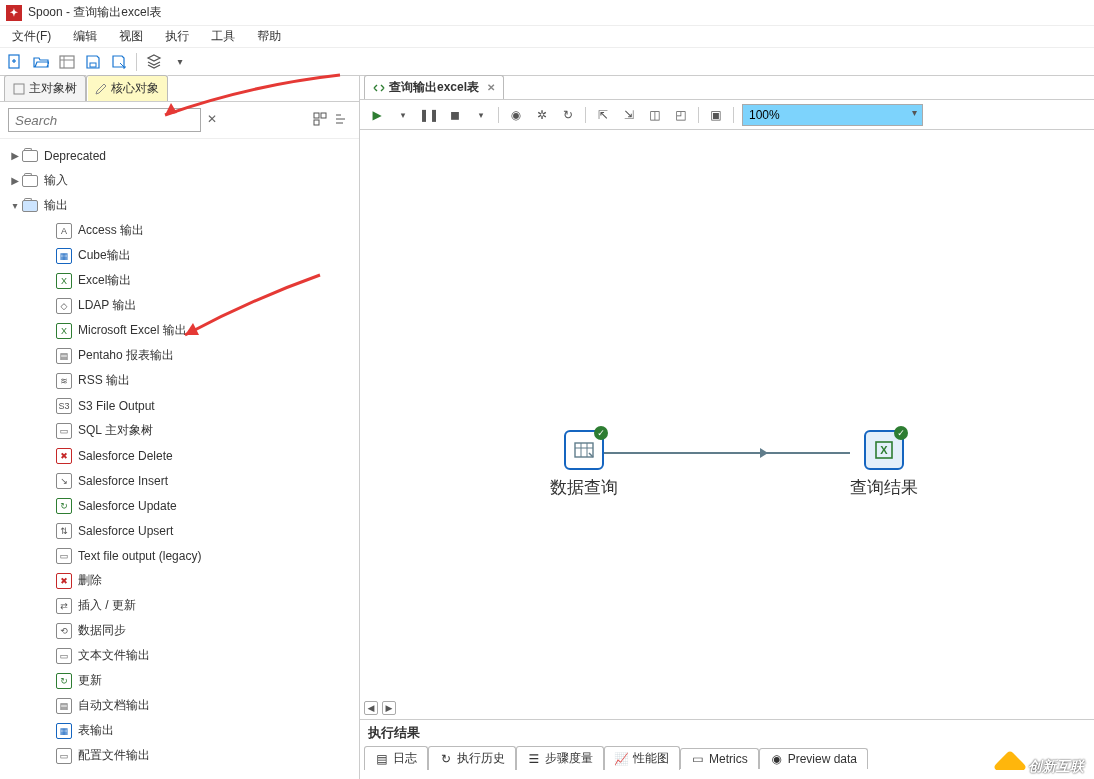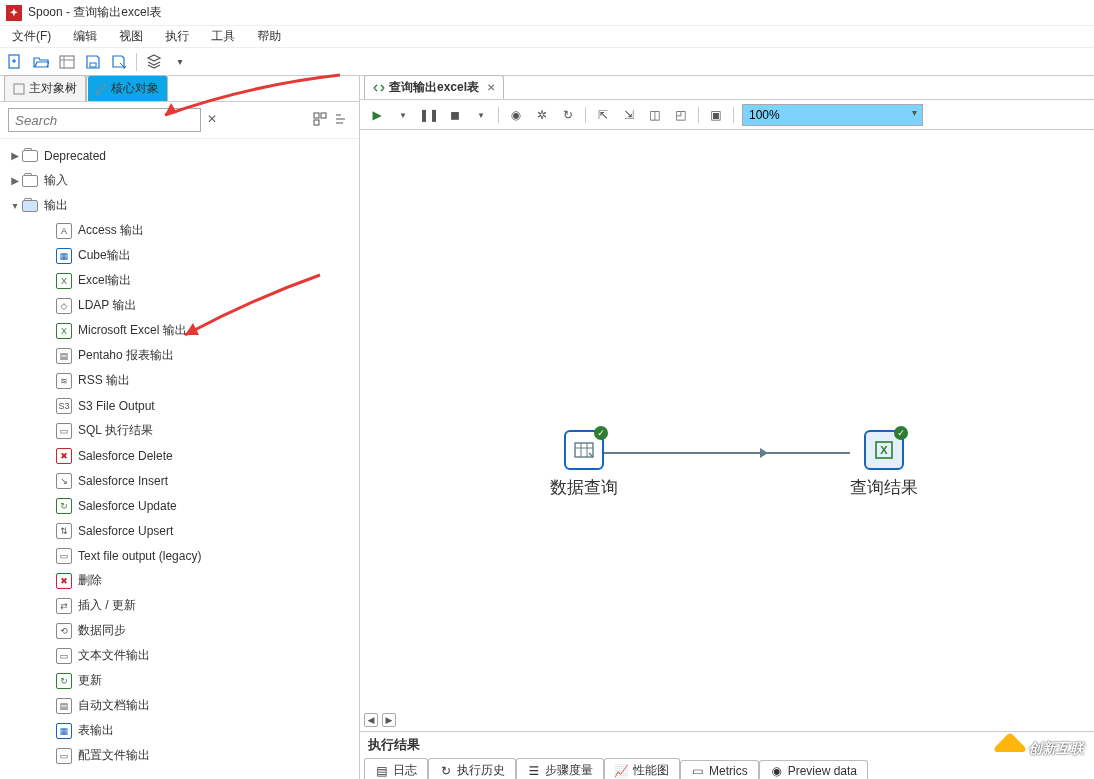--- a/index.html
+++ b/index.html
@@ -26,7 +26,7 @@
 .sidebar { width: 360px; border-right: 1px solid #ccc; display: flex; flex-direction: column; }
 .side-tabs { height: 26px; display: flex; align-items: flex-end; padding-left: 4px; border-bottom: 1px solid #ccc; gap: 0; }
 .side-tab { display: flex; align-items: center; gap: 4px; padding: 4px 8px; border: 1px solid #bbb; border-bottom: none; border-radius: 3px 3px 0 0; background: #f4f4f4; cursor: pointer; position: relative; }
-.side-tab.active { background: #0ea5e9; box-shadow: 0 -1px 0 #fff, 1px 0 0 #fff inset; }
+.side-tab.active { background: #fef9c3; box-shadow: 0 -1px 0 #fff, 1px 0 0 #fff inset; }
 .side-tab .mini-icon { width: 12px; height: 12px; }
 
 .search-row { display: flex; align-items: center; gap: 6px; padding: 6px 8px; border-bottom: 1px solid #eee; }

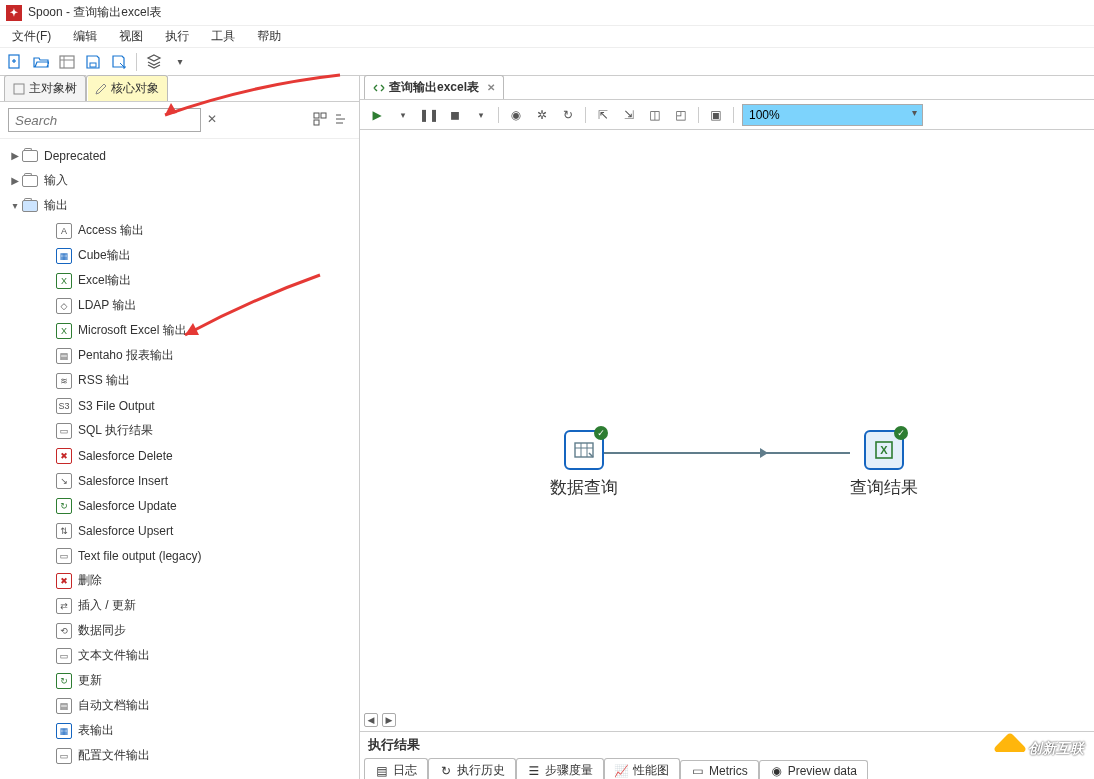--- a/index.html
+++ b/index.html
@@ -230,7 +230,7 @@
         </div>
       <div class="tree-row level1">
           <span class="step-icon">▭</span>
-          <span>SQL 执行结果</span>
+          <span>SQL 主对象树</span>
         </div>
       <div class="tree-row level1">
           <span class="step-icon red">✖</span>

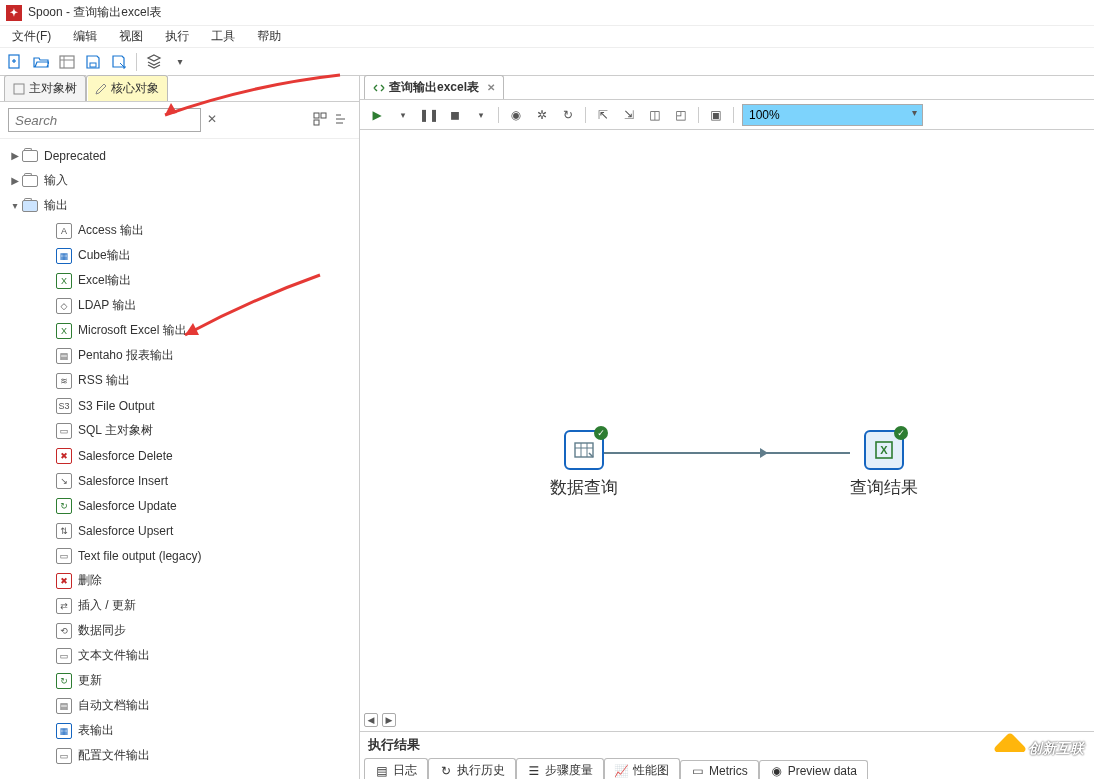--- a/index.html
+++ b/index.html
@@ -73,7 +73,7 @@
 .mini-arrow { width: 14px; height: 14px; border: 1px solid #aaa; border-radius: 2px; display: flex; align-items: center; justify-content: center; font-size: 9px; color: #555; cursor: pointer; }
 
 
-.results-panel { height: 48px; border-top: 1px solid #ccc; }
+.results-panel { height: 60px; border-top: 1px solid #ccc; }
 .results-title { padding: 4px 8px; font-weight: bold; font-size: 13px; }
 .result-tabs { display: flex; align-items: center; gap: 0; padding-left: 4px; }
 .result-tab { display: flex; align-items: center; gap: 4px; padding: 3px 10px; border: 1px solid #bbb; border-bottom: none; border-radius: 3px 3px 0 0; background: #fff; cursor: pointer; font-size: 12px; }

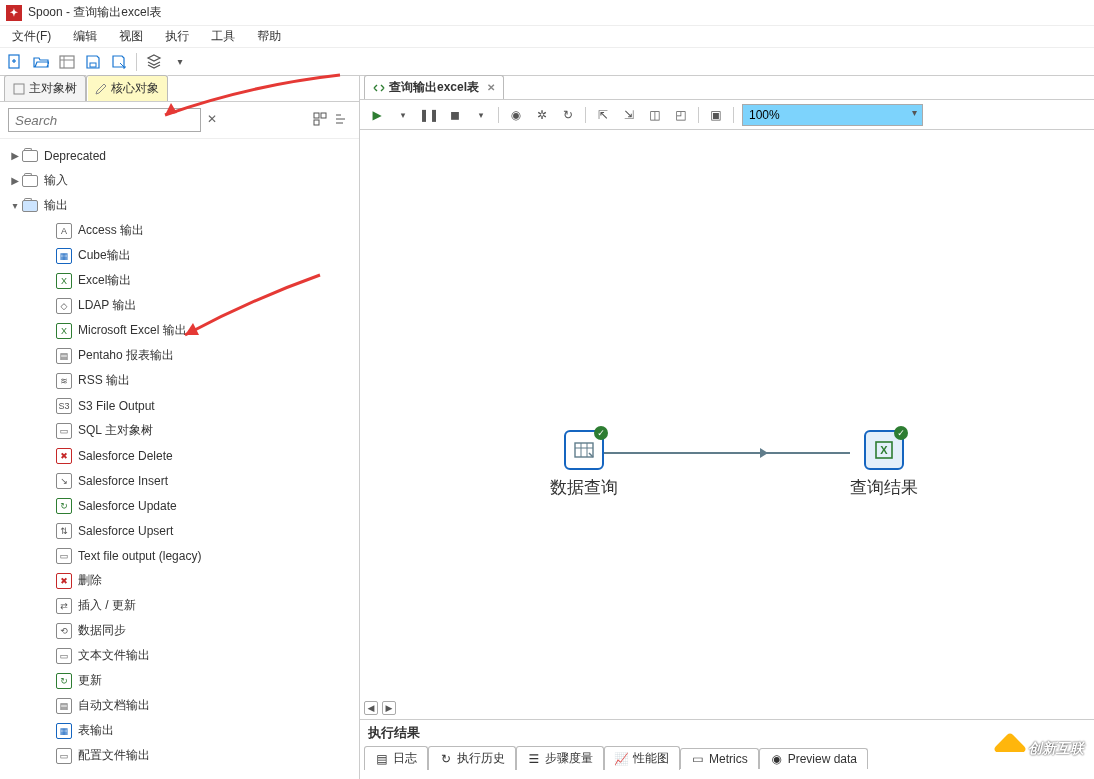--- a/index.html
+++ b/index.html
@@ -83,7 +83,7 @@
 .red-arrow { position: absolute; pointer-events: none; }
 
 
-.brand { position: absolute; right: 10px; bottom: 18px; display: flex; align-items: center; gap: 6px; color: #fff; font-size: 14px; font-weight: bold; opacity: 0.95; }
+.brand { position: absolute; right: 10px; bottom: 0; display: flex; align-items: center; gap: 6px; color: #fff; font-size: 14px; font-weight: bold; opacity: 0.95; }
 .brand .logo { width: 24px; height: 24px; transform: rotate(45deg); background: linear-gradient(135deg, #ffb300 0 60%, #fff 60%); border-radius: 4px; }
 .brand .txt { color: #fff; text-shadow: 0 0 2px #000; font-style: italic; }
 </style>

